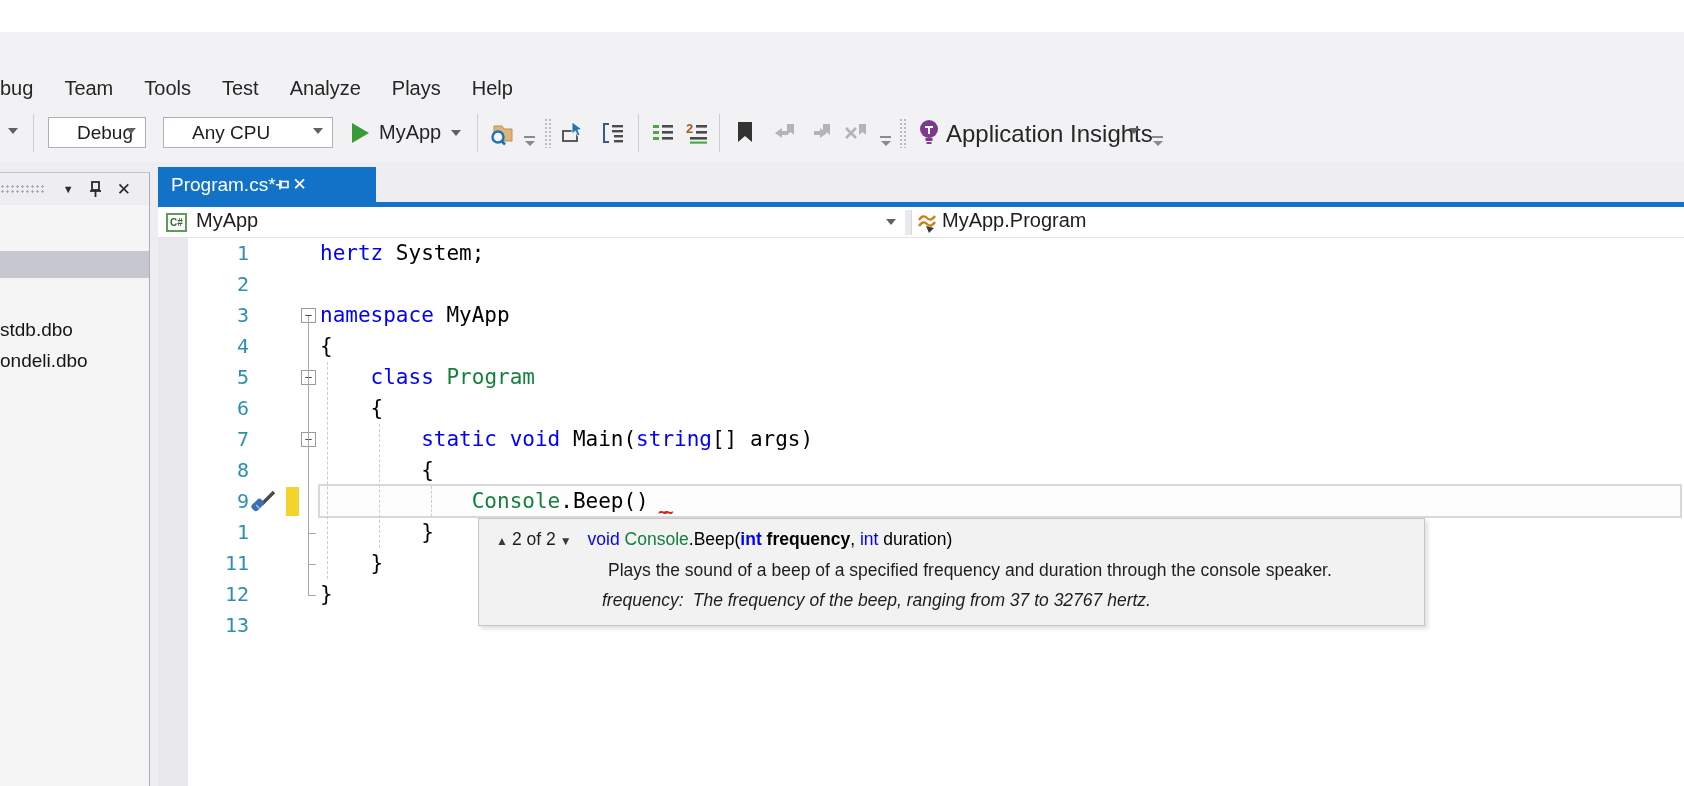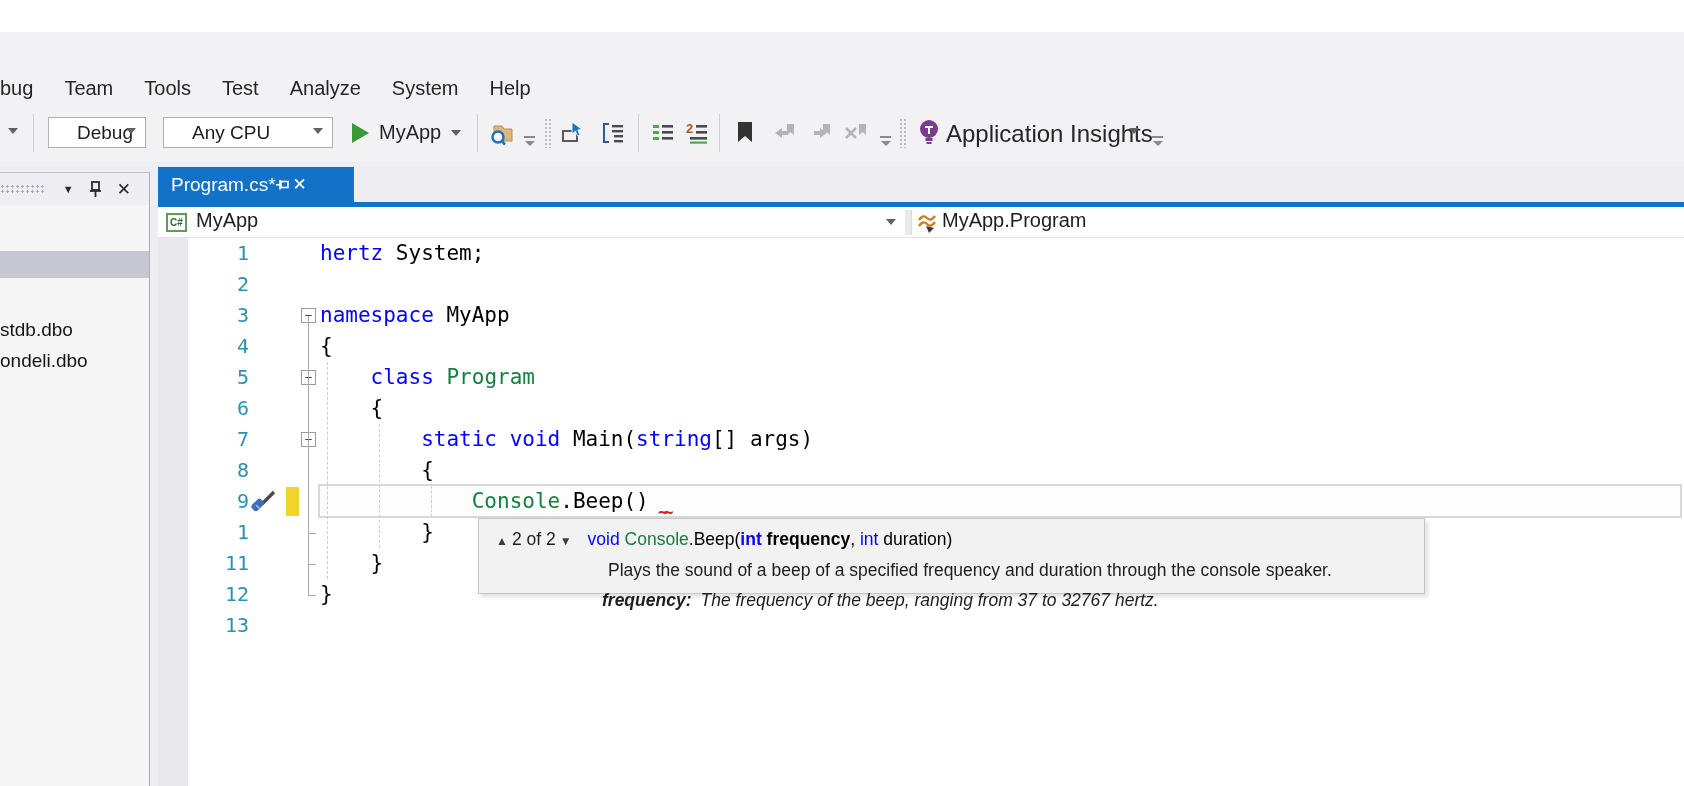--- a/index.html
+++ b/index.html
@@ -102,7 +102,7 @@
         <div class="menu-item">Tools</div>
         <div class="menu-item">Test</div>
         <div class="menu-item">Analyze</div>
-        <div class="menu-item">System</div>
+        <div class="menu-item">Plays</div>
         <div class="menu-item">Help</div>
       </div>
 

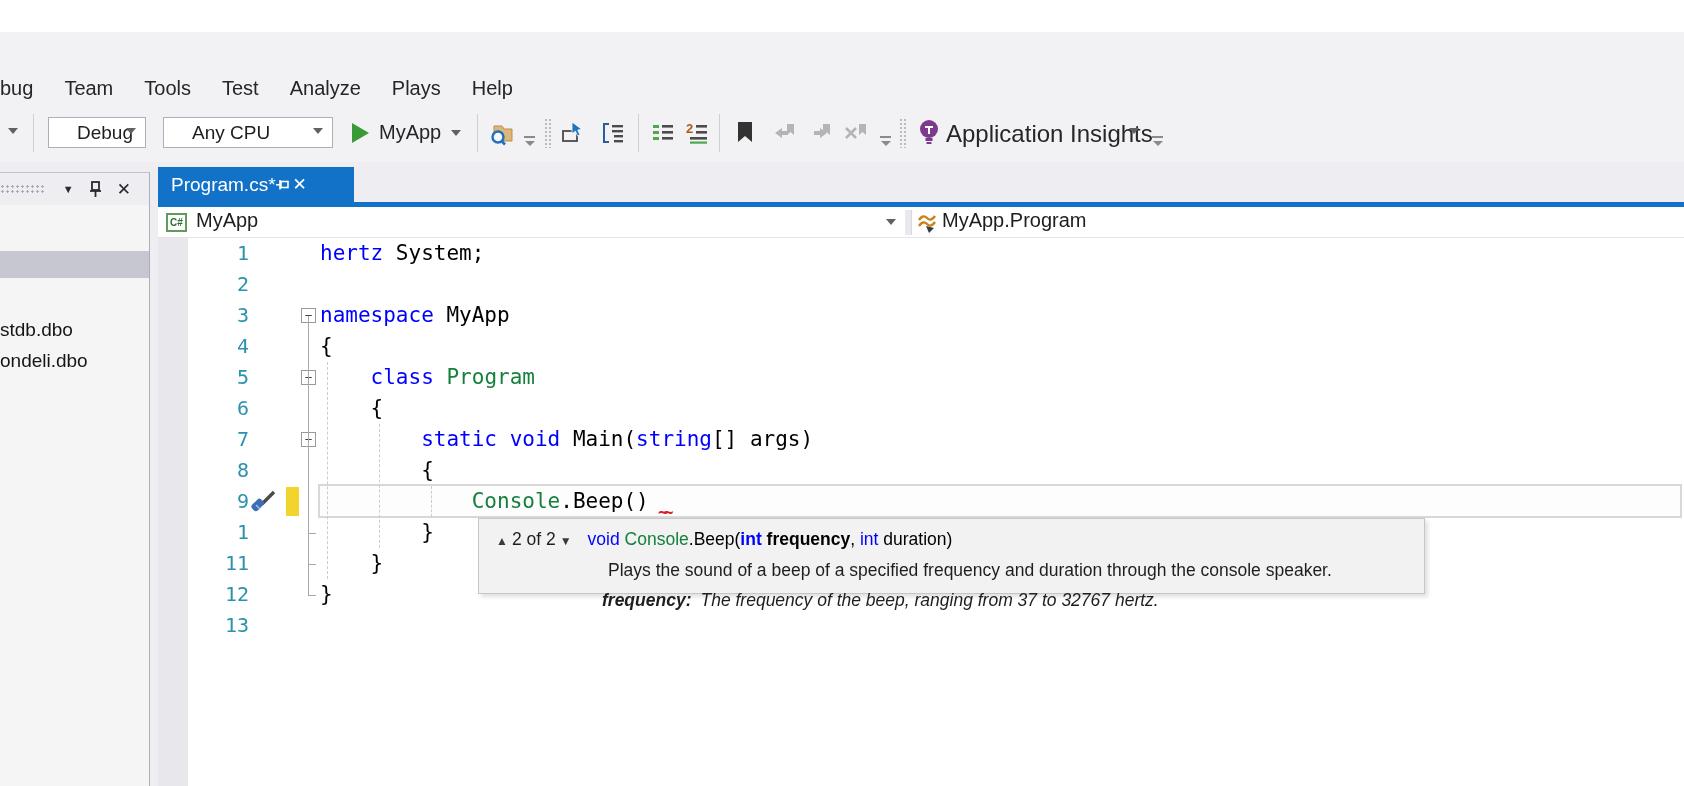--- a/index.html
+++ b/index.html
@@ -40,7 +40,7 @@
 
   
   #editor { position:absolute; left:158px; top:130px; width:1526px; height:656px; background:#EEEEF2; }
-  #doc-tab { position:absolute; left:0; top:5px; width:196px; height:35px; background:#1272C8; color:#fff; display:flex; align-items:center; padding-left:13px; gap:0; }
+  #doc-tab { position:absolute; left:0; top:5px; width:218px; height:35px; background:#1272C8; color:#fff; display:flex; align-items:center; padding-left:13px; gap:0; }
   #doc-tab .tab-title { font-size:19px; }
   #tab-underline { position:absolute; left:0; top:40px; width:1526px; height:5px; background:#1272C8; }
   #nav-bar { position:absolute; left:0; top:45px; width:1526px; height:31px; background:#fff; border-bottom:1px solid #E4E4E8; }

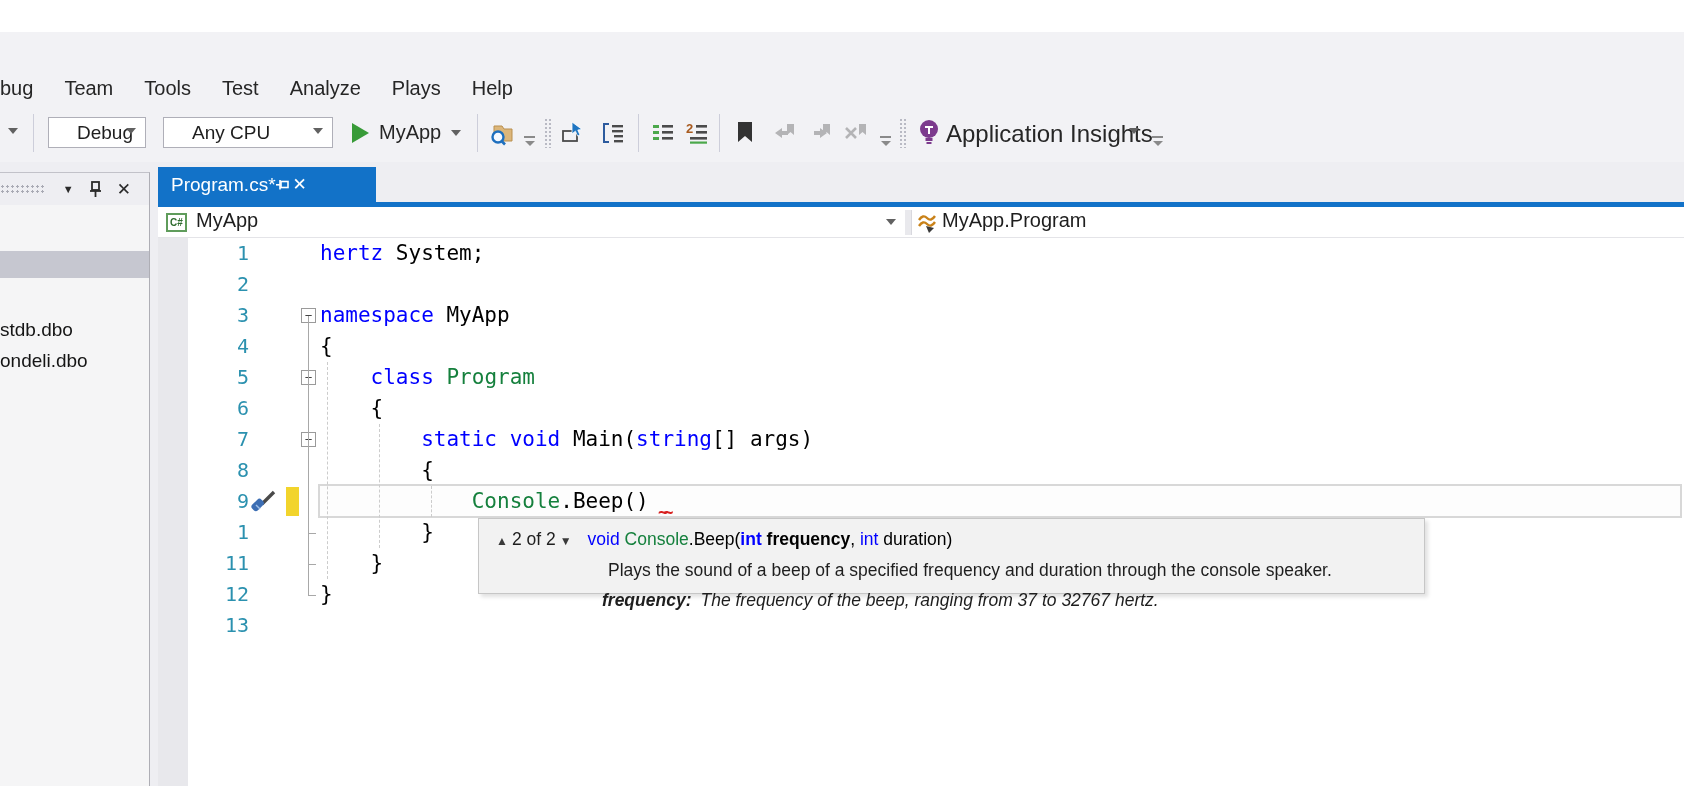--- a/index.html
+++ b/index.html
@@ -77,7 +77,7 @@
   .outline-tick { position:absolute; left:150px; width:8px; height:1px; background:#A8A8A8; z-index:2; pointer-events:none; }
 
   
-  #param-tooltip { position:absolute; left:320px; top:280px; width:947px; height:76px; background:#F2F2F2; border:1px solid #C6C6C6; box-shadow:3px 3px 4px rgba(0,0,0,0.12); font-size:17.5px; color:#1E1E1E; z-index:5; }
+  #param-tooltip { position:absolute; left:320px; top:280px; width:947px; height:108px; background:#F2F2F2; border:1px solid #C6C6C6; box-shadow:3px 3px 4px rgba(0,0,0,0.12); font-size:17.5px; color:#1E1E1E; z-index:5; }
   #tt-row1 { padding:6px 0 0 13px; line-height:28px; white-space:nowrap; }
   .tt-arrow { display:inline-block; font-size:12px; color:#3A3A3A; margin:0 4px; }
   #tt-counter { font-size:17.5px; color:#1E1E1E; }

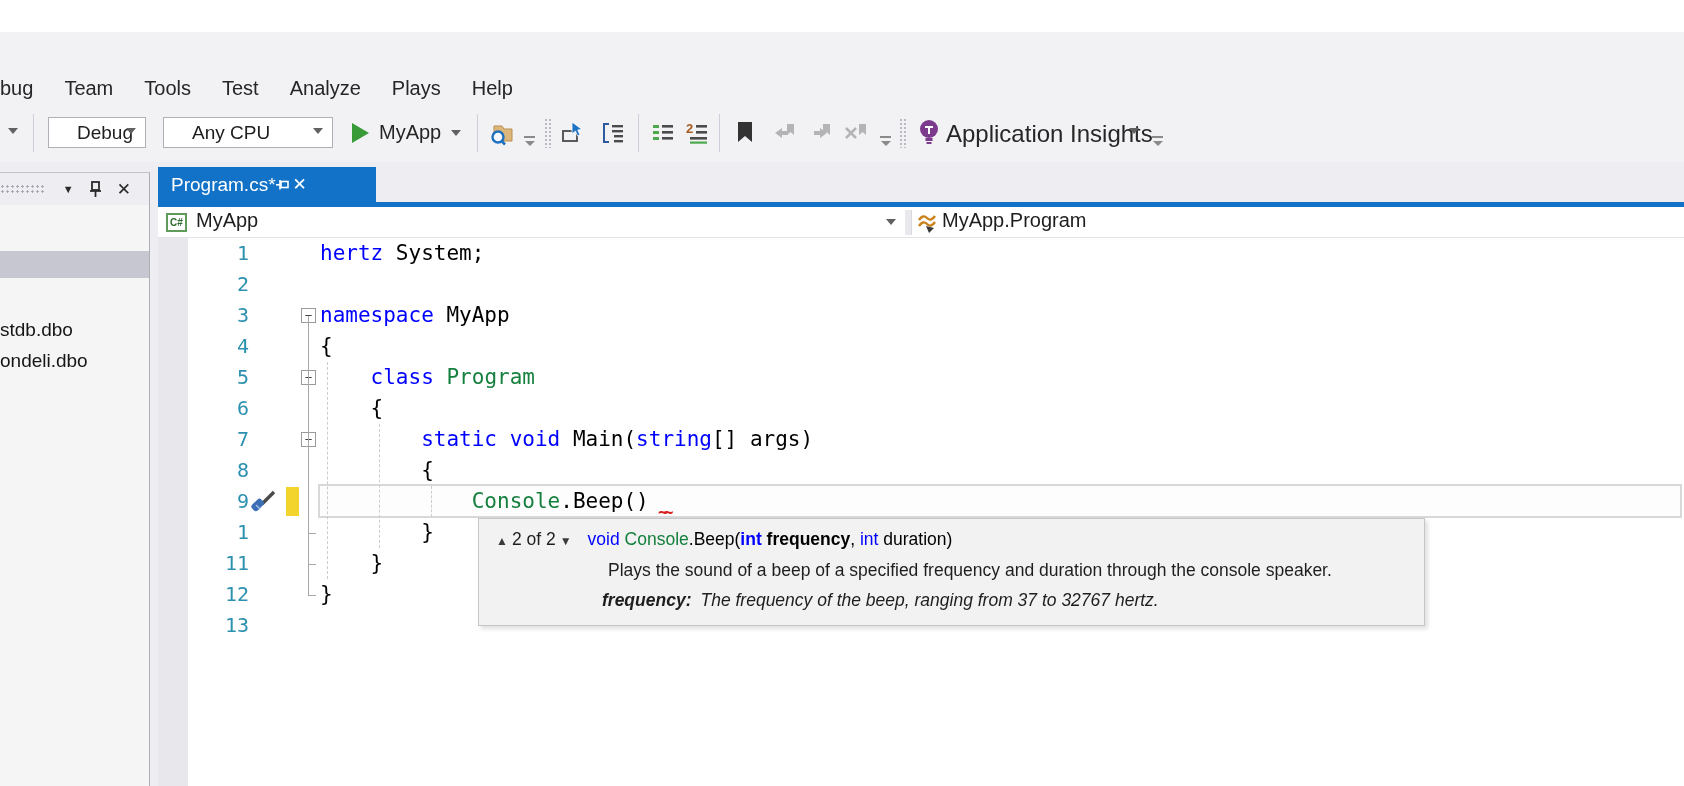--- a/index.html
+++ b/index.html
@@ -85,7 +85,7 @@
   #tooltip-signature span { font-size:17.5px; }
   #tt-row2 { padding-left:129px; line-height:30px; white-space:nowrap; }
   #tt-row3 { padding-left:123px; line-height:30px; white-space:nowrap; }
-  .param-name { font-weight:bold; font-style:italic; margin-right:9px; }
+  .param-name { font-weight:normal; font-style:italic; margin-right:9px; }
   .param-desc { font-style:italic; }
 
   svg { display:block; }

